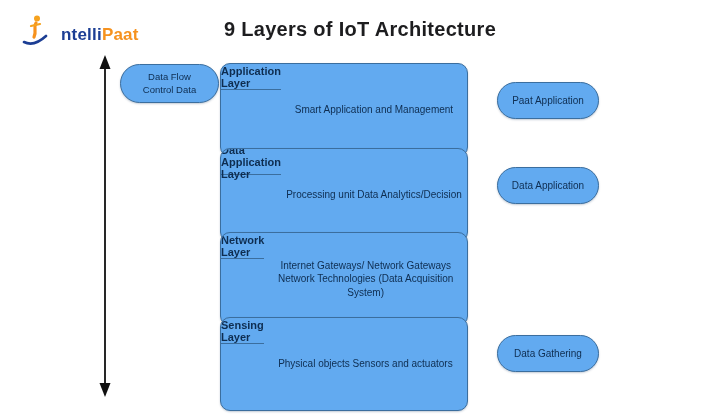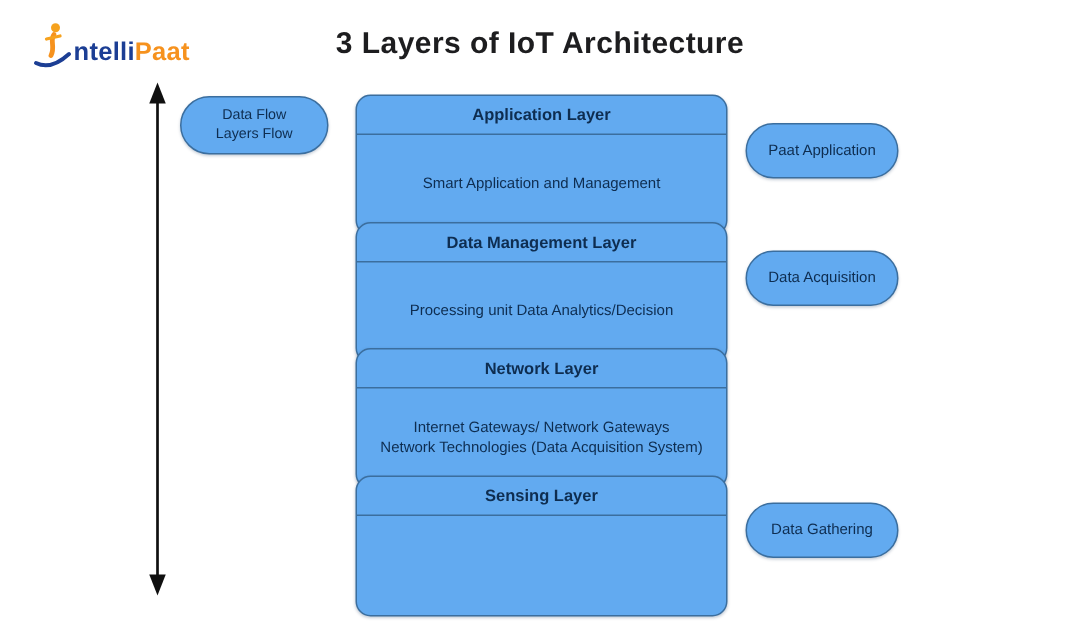--- a/index.html
+++ b/index.html
@@ -19,7 +19,7 @@
   
   .logo {
     position: absolute; left: 22px; top: 16px;
-    display: flex; align-items: flex-end; gap: 1px;
+    display: flex; align-items: flex-end; gap: 13px;
     height: 30px;
   }
   .logo svg { display: block; }

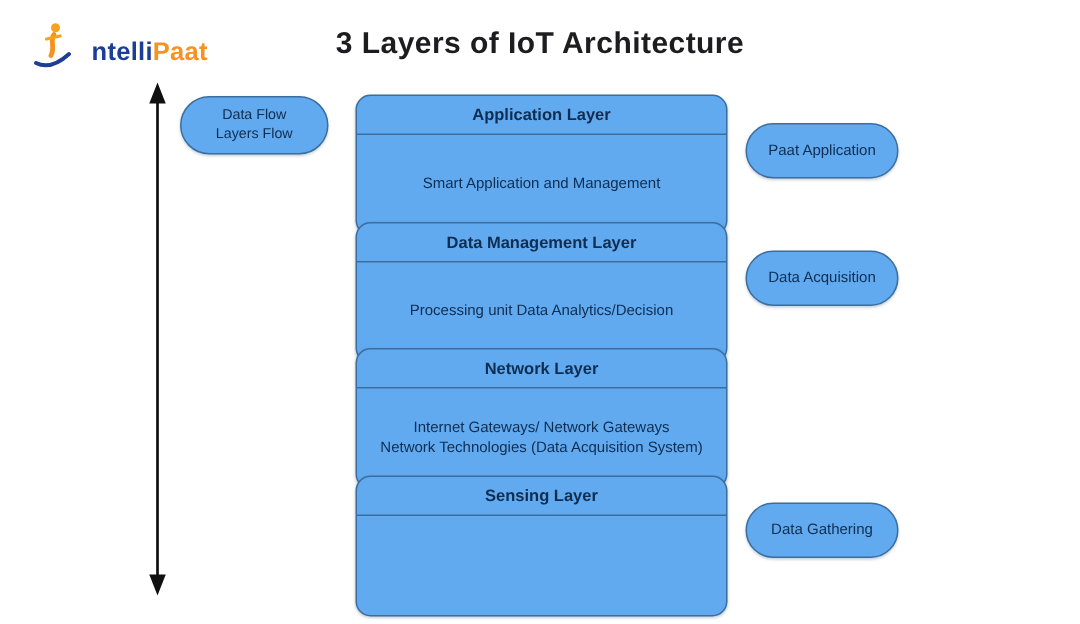--- a/index.html
+++ b/index.html
@@ -103,7 +103,7 @@
     <span class="logo-text"><span class="logo-navy">ntelli</span><span class="logo-orange">Paat</span></span>
   </div>
 
-  <h1 class="title">3 Layers of IoT Architecture</h1>
+  <h1 class="title">9 Layers of IoT Architecture</h1>
 
   <svg class="flow-arrow" width="20" height="344" viewBox="0 0 20 344">
     <line x1="10" y1="12" x2="10" y2="332" stroke="var(--arrow, #101010)" stroke-width="1.8"></line>

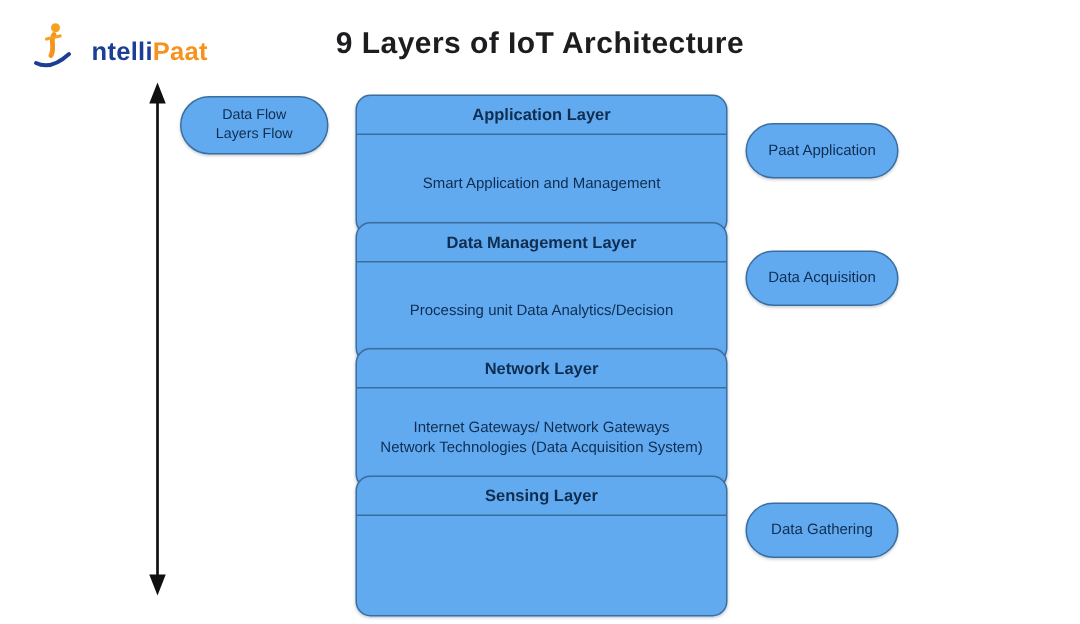--- a/index.html
+++ b/index.html
@@ -58,12 +58,12 @@
 
   
   .layer-box {
-    position: absolute; left: 237px; width: 248px; height: 94px;
+    position: absolute; left: 220px; width: 248px; height: 94px;
     background: var(--node-fill, #62aaf0);
     border: 1.5px solid var(--node-border, #3b6e9e);
     border-radius: 10px;
     overflow: hidden;
-    display: flex; flex-direction: column;
+    display: flex; flex-direction: row;
     box-shadow: 0 1px 2px rgba(20,50,90,0.25);
   }
   .layer-box-0 { top: 63px; }

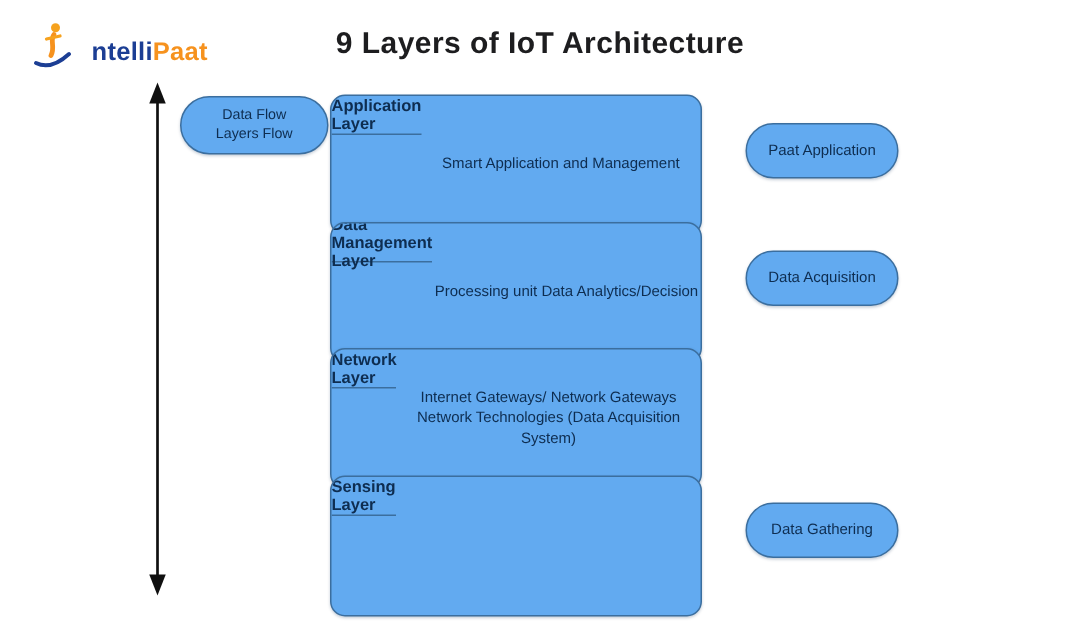--- a/index.html
+++ b/index.html
@@ -113,7 +113,7 @@
 
   <div class="pill pill-flow">
     <span>Data Flow</span>
-    <span>Layers Flow</span>
+    <span>Control Data</span>
   </div>
 
   <div class="layer-box layer-box-0">

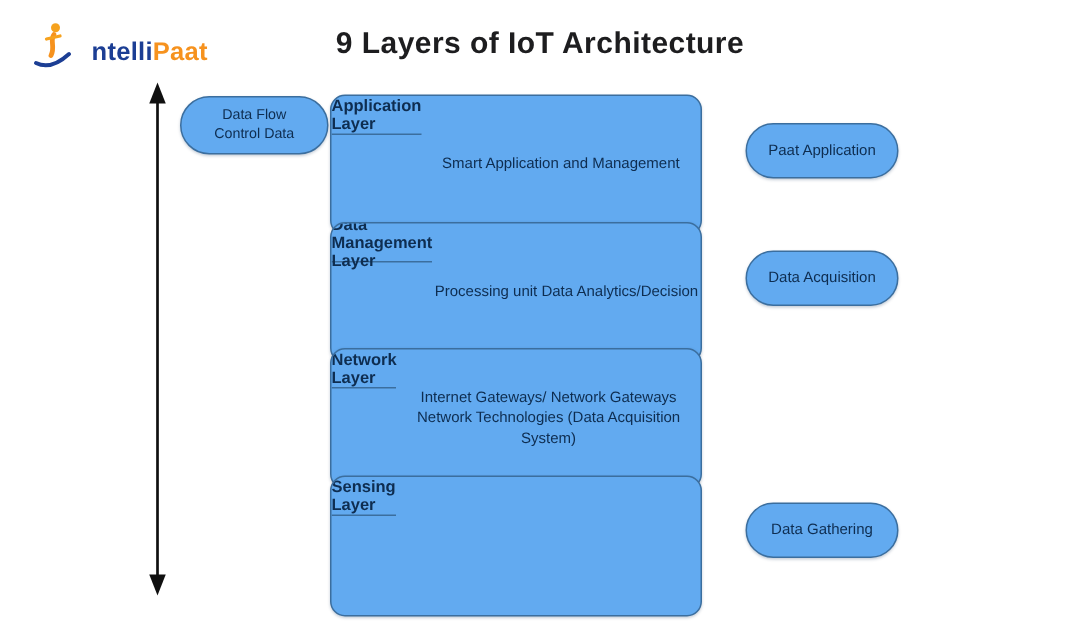--- a/index.html
+++ b/index.html
@@ -126,7 +126,7 @@
   <div class="pill pill-tag pill-tag-0">Paat Application</div>
 
   <div class="layer-box layer-box-1">
-    <div class="layer-header">Data Management Layer</div>
+    <div class="layer-header">Data Application Layer</div>
     <div class="layer-body">
       <span>Processing unit Data Analytics/Decision</span>
       <span></span>

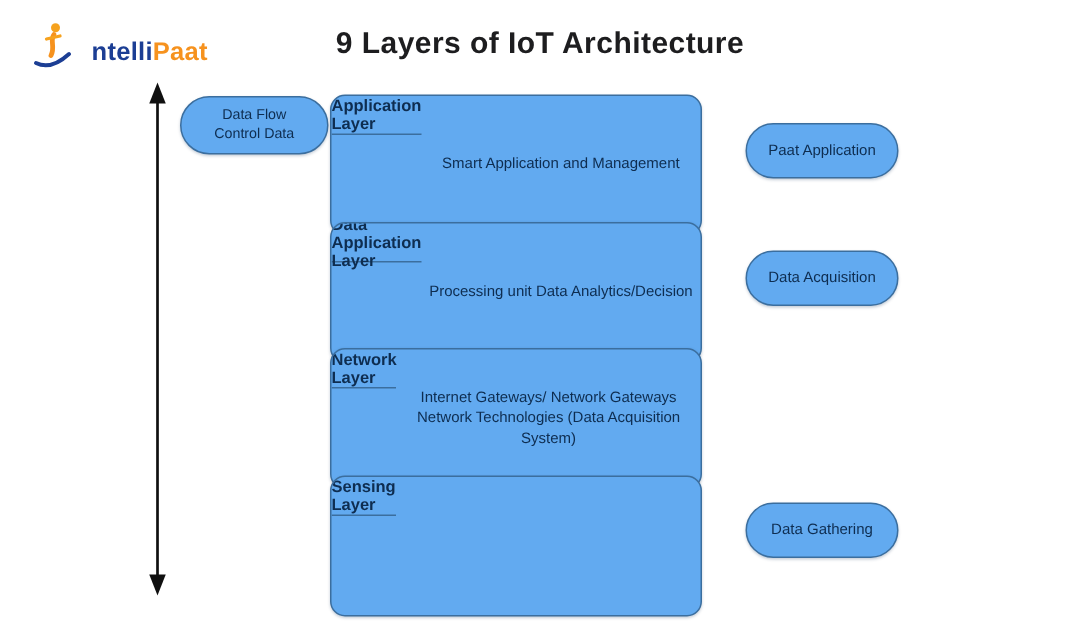--- a/index.html
+++ b/index.html
@@ -132,7 +132,7 @@
       <span></span>
     </div>
   </div>
-  <div class="pill pill-tag pill-tag-1">Data Acquisition</div>
+  <div class="pill pill-tag pill-tag-1">Data Application</div>
 
   <div class="layer-box layer-box-2">
     <div class="layer-header">Network Layer</div>

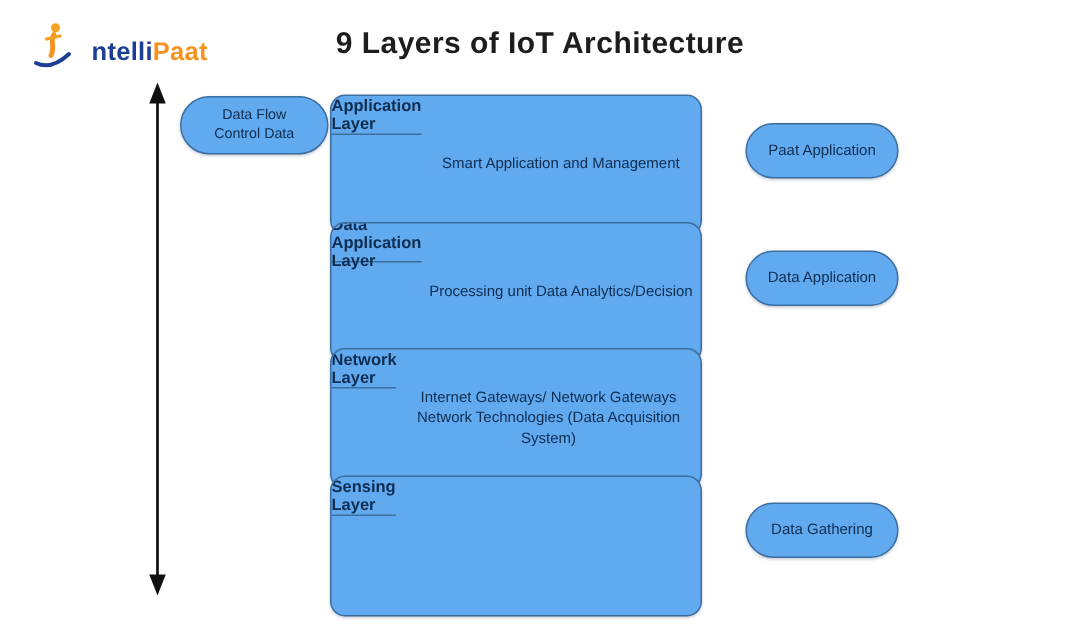--- a/index.html
+++ b/index.html
@@ -144,6 +144,10 @@
 
   <div class="layer-box layer-box-3">
     <div class="layer-header">Sensing Layer</div>
+    <div class="layer-body">
+      <span>Physical objects Sensors and actuators</span>
+      <span></span>
+    </div>
   </div>
   <div class="pill pill-tag pill-tag-3">Data Gathering</div>
 

